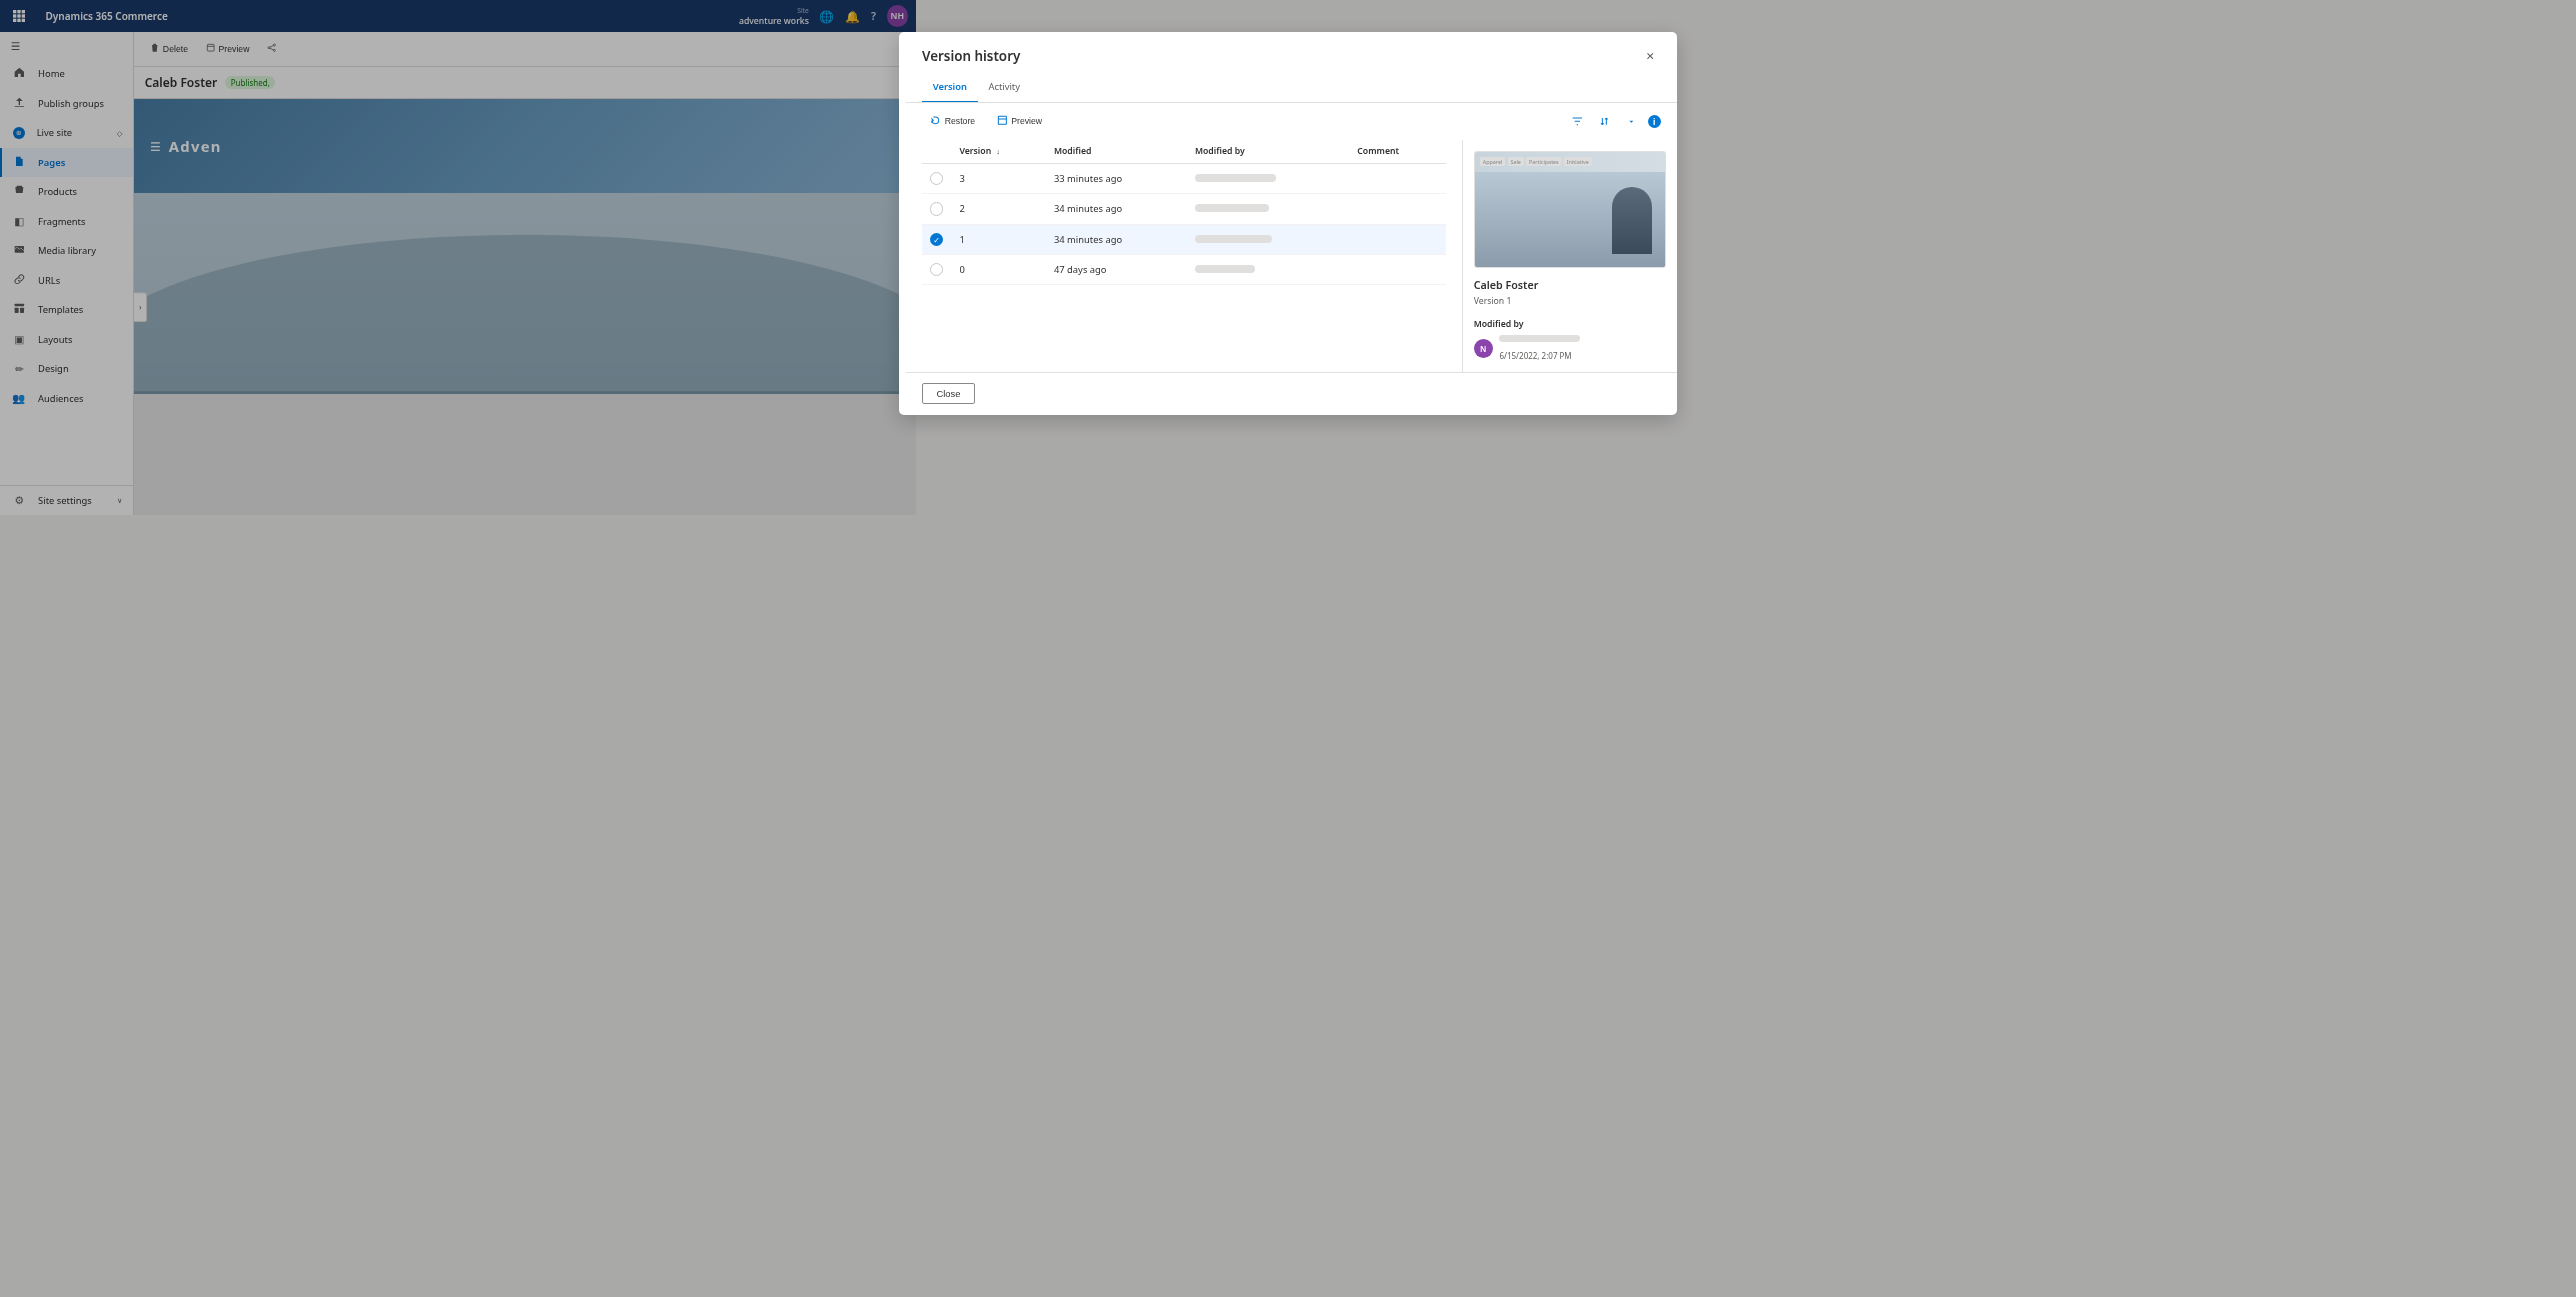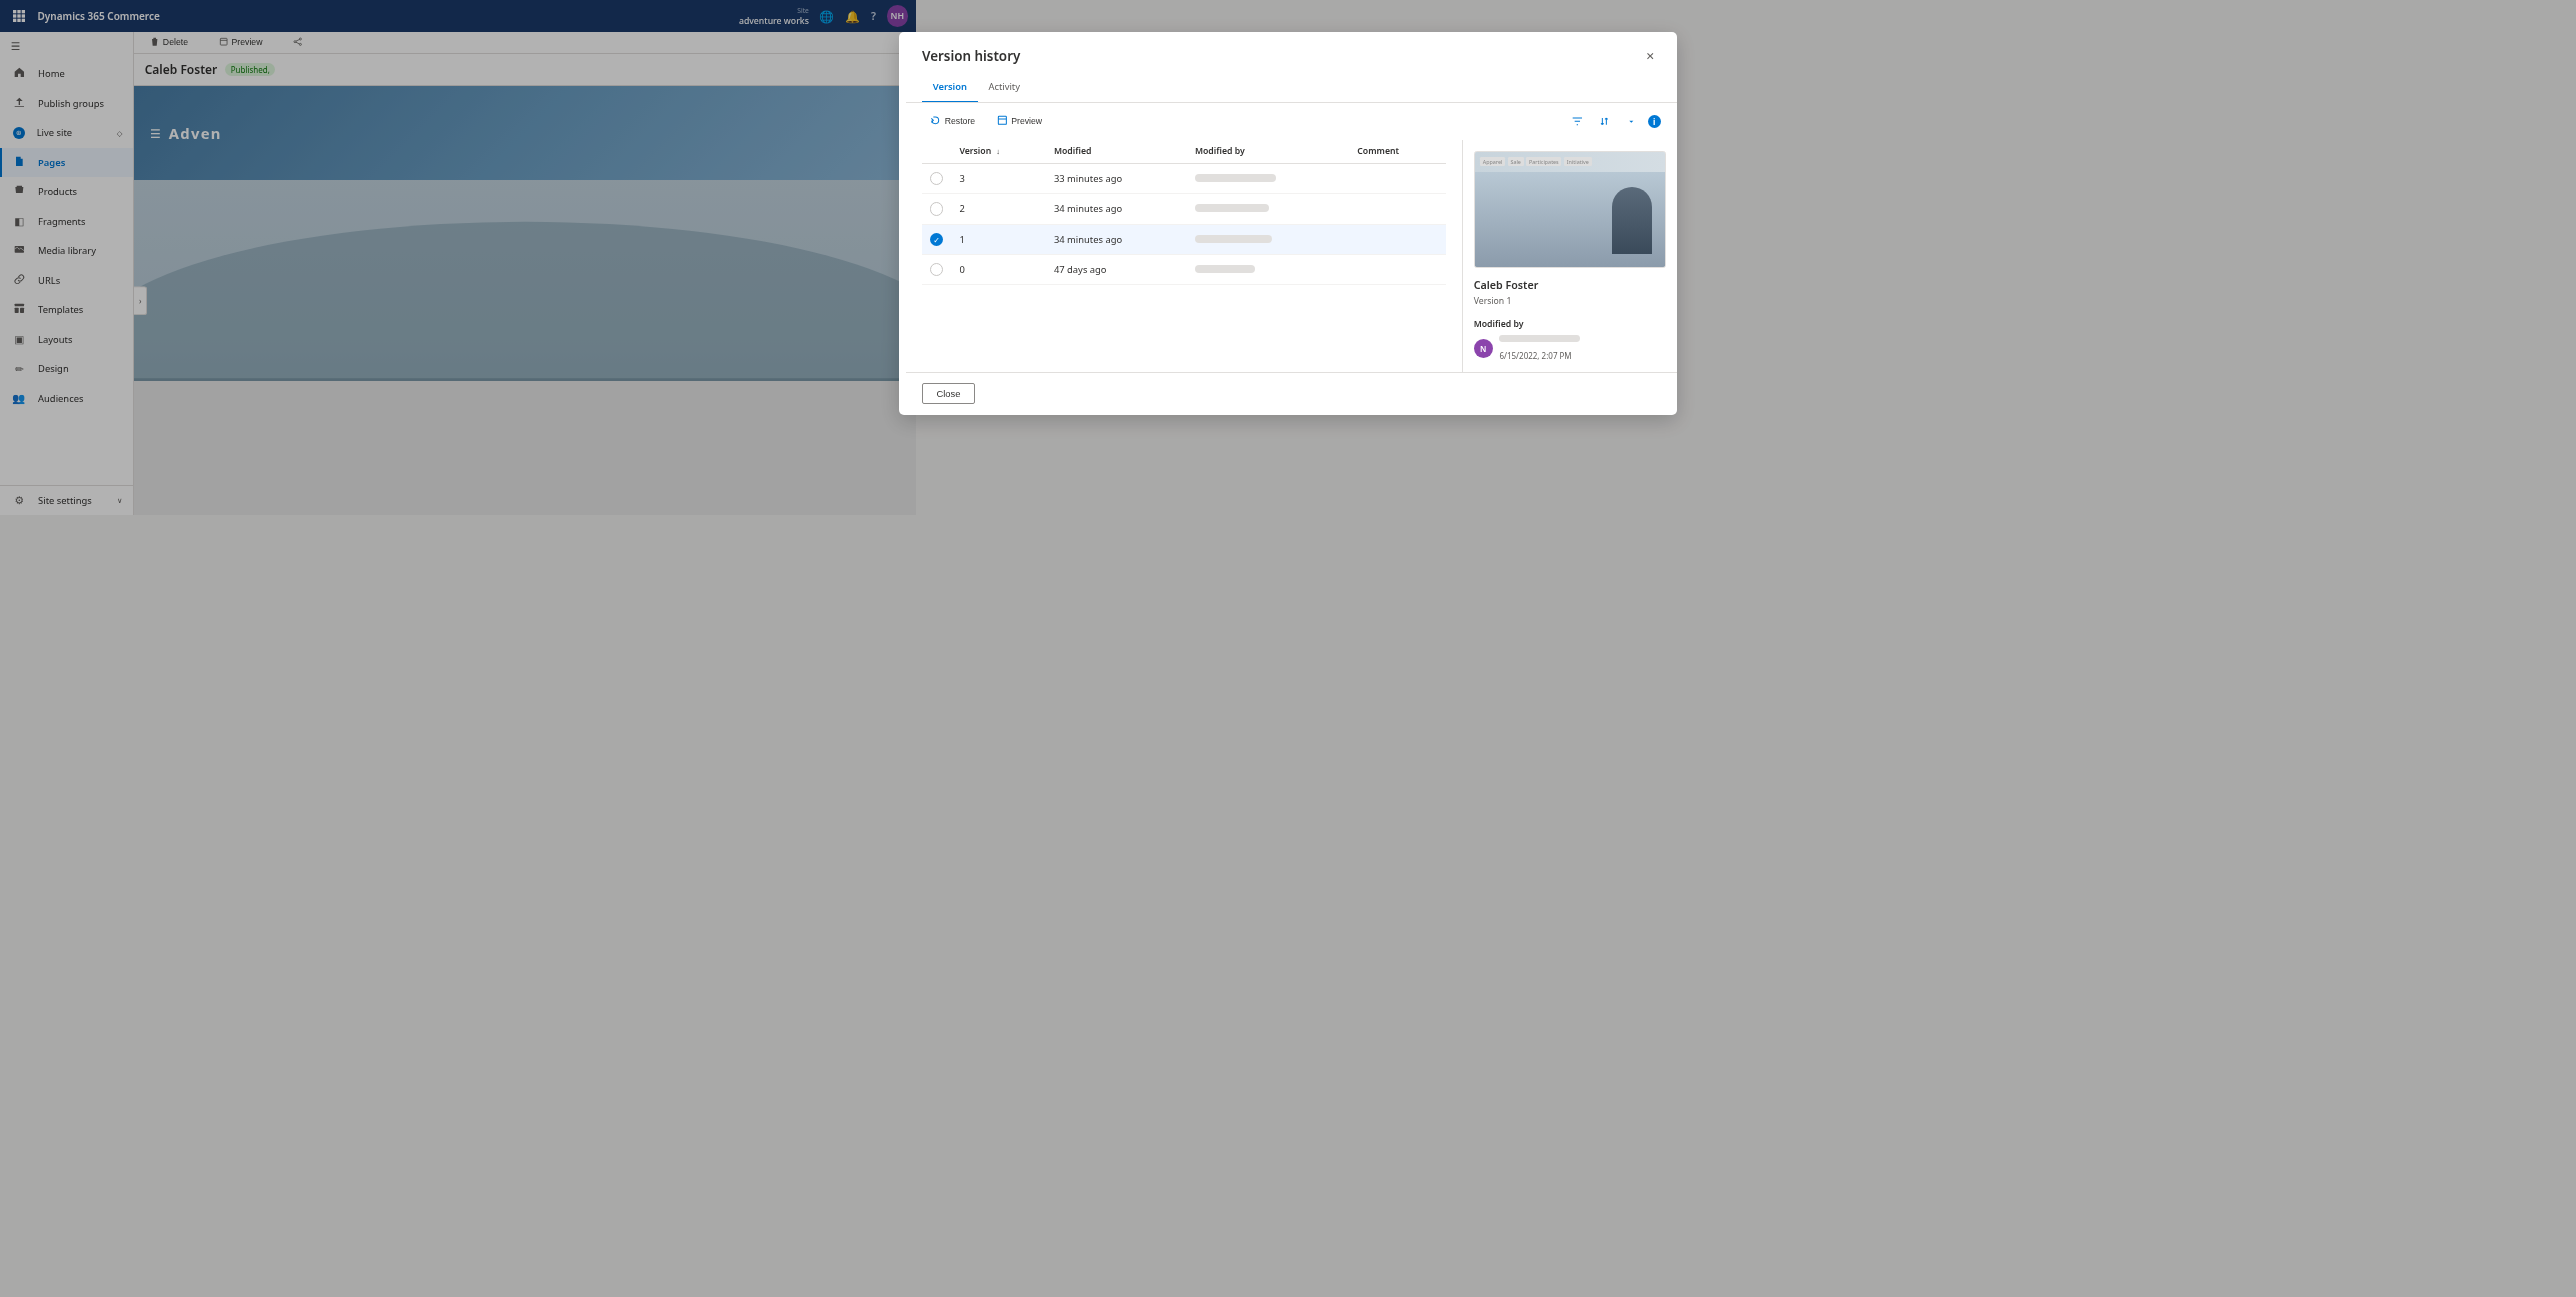--- a/index.html
+++ b/index.html
@@ -14,7 +14,7 @@
       height: 32px;
       padding: 0 8px;
       color: white;
-      gap: 8px;
+      gap: 16px;
       position: relative;
       z-index: 100;
       background-color: #1b3a6b;

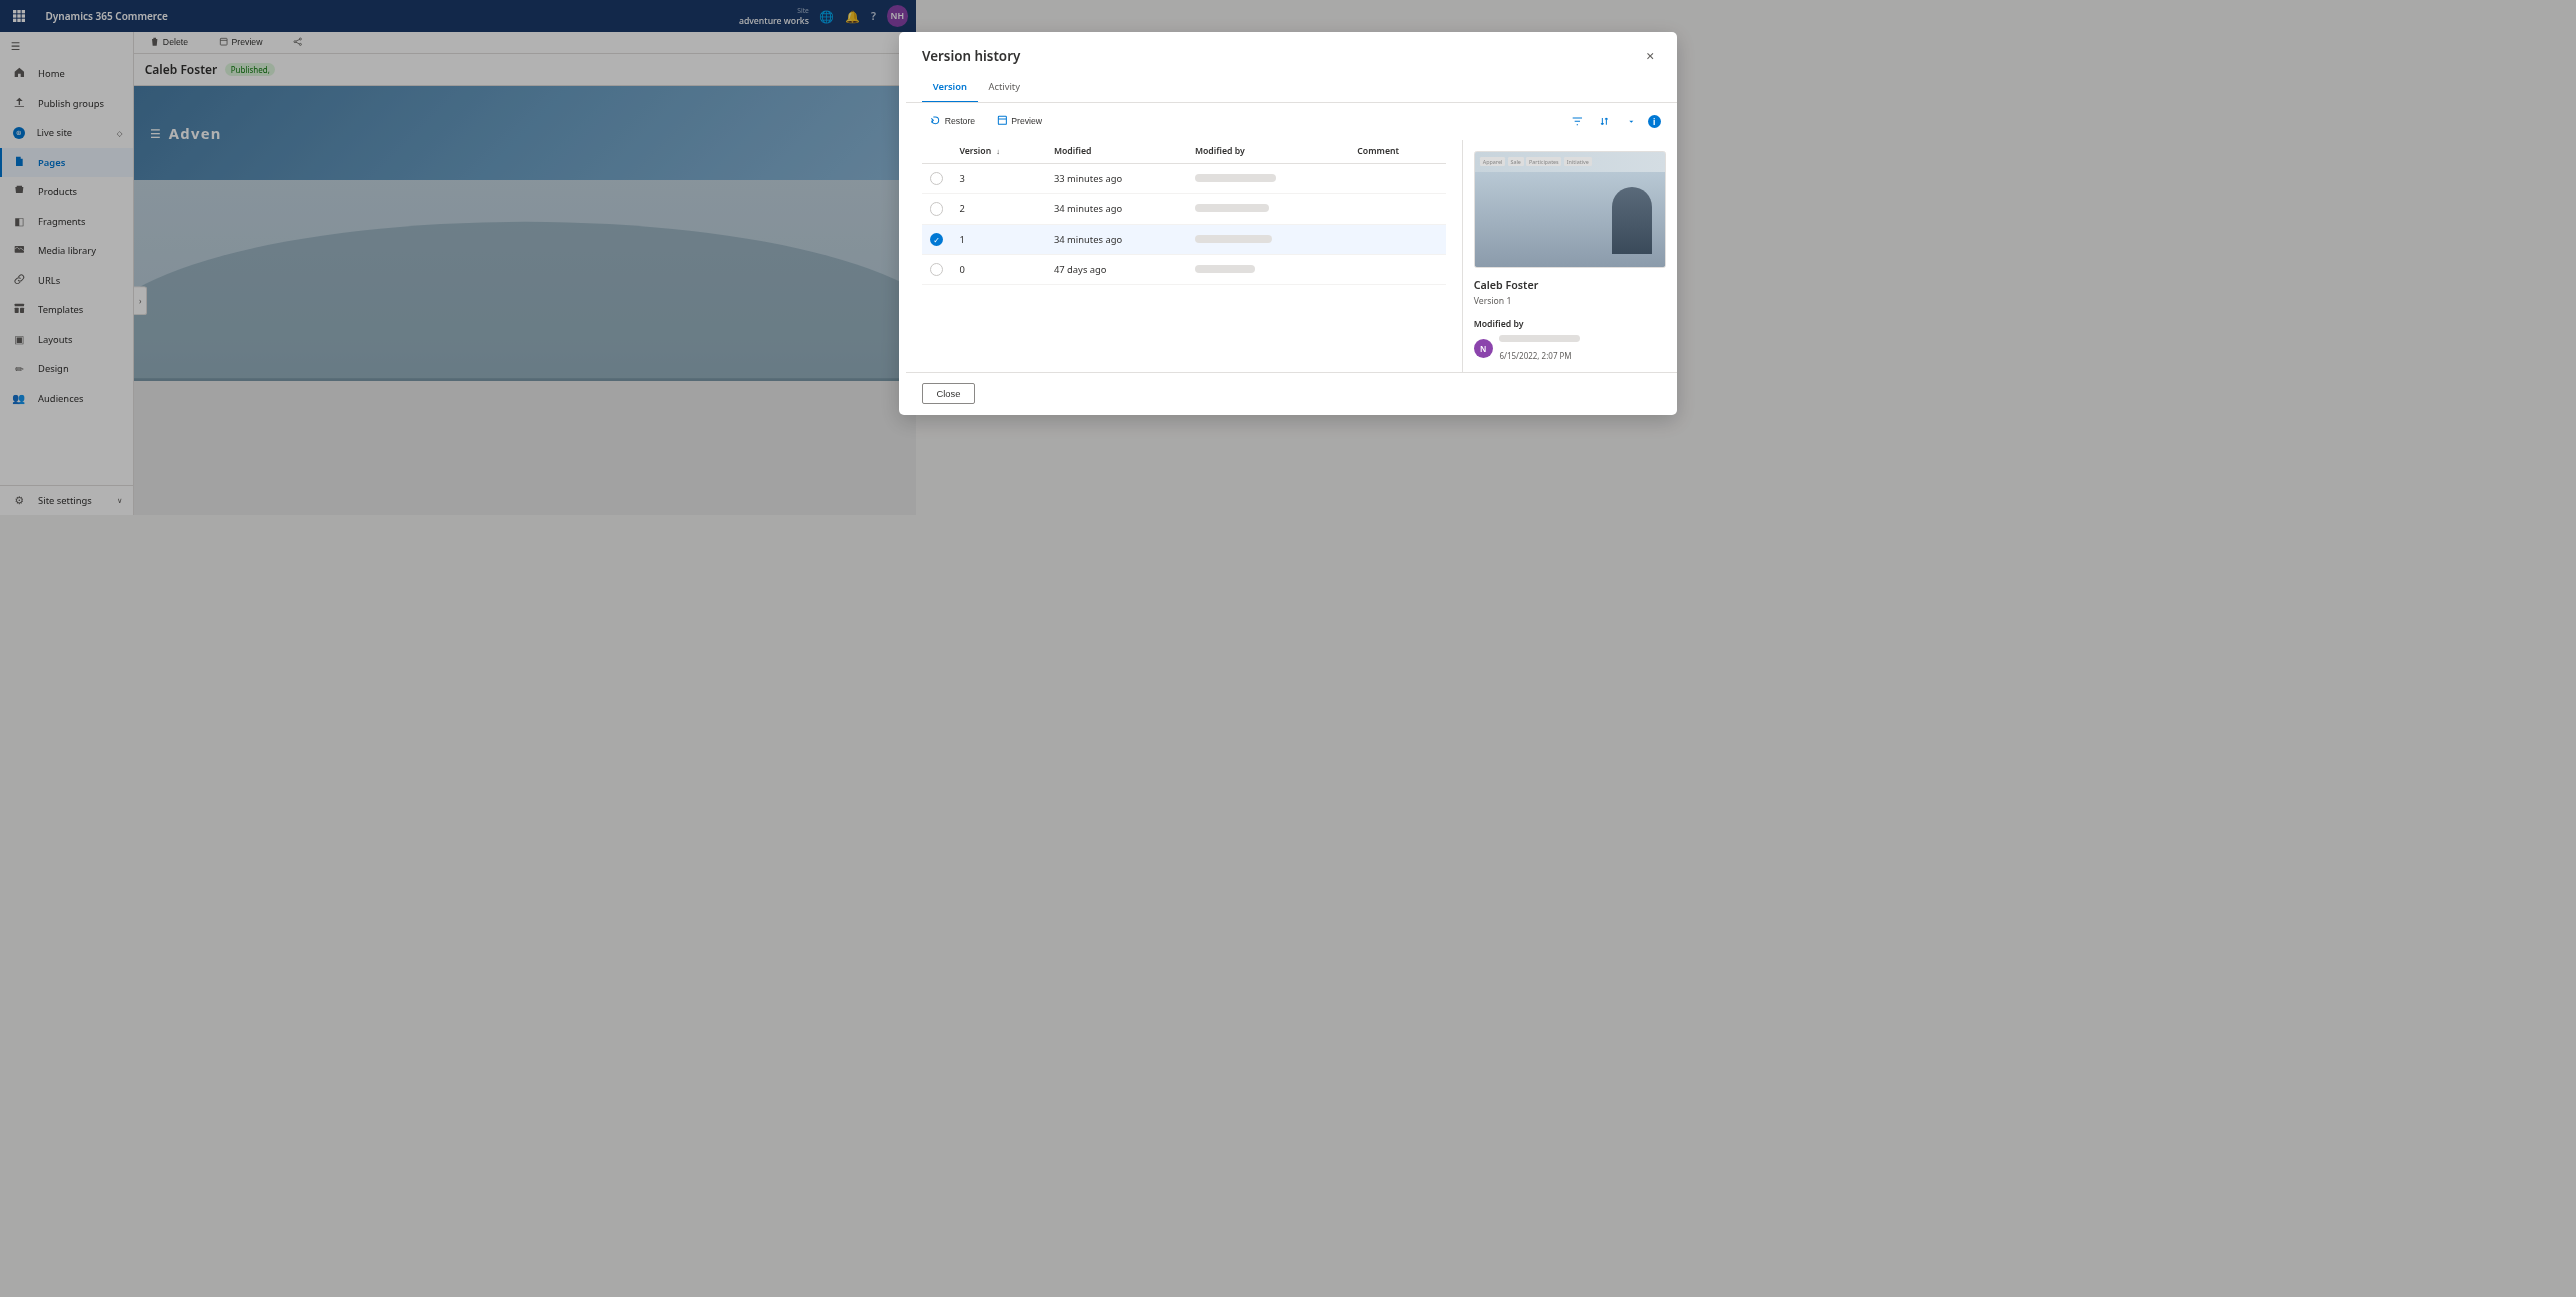--- a/index.html
+++ b/index.html
@@ -113,9 +113,9 @@
       align-items: center;
       background: white;
       border-bottom: 0.7px solid #e1dfdd;
-      height: 22px;
+      height: 35px;
       padding: 0 10.7px;
-      gap: 20px;
+      gap: 7px;
       flex-shrink: 0;
     }
     .toolbar-btn {

